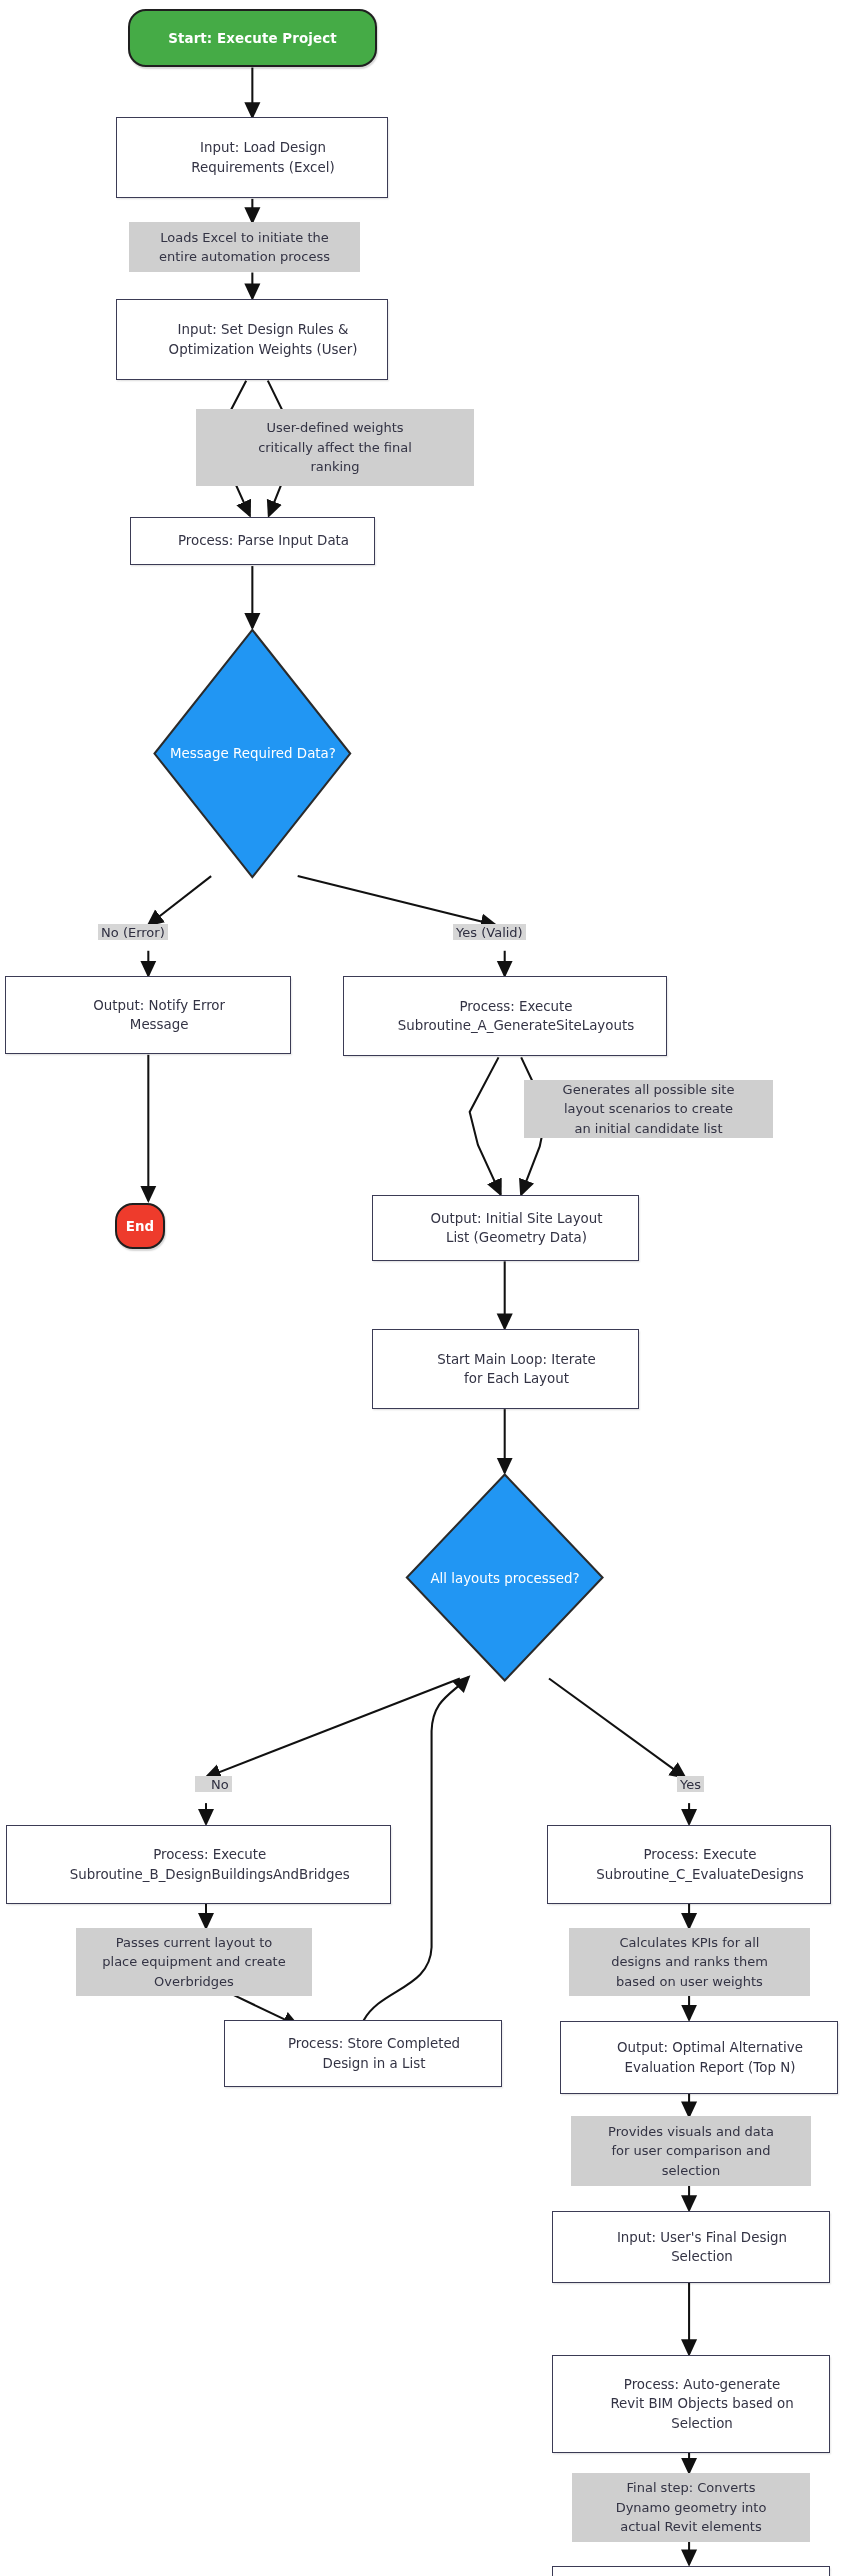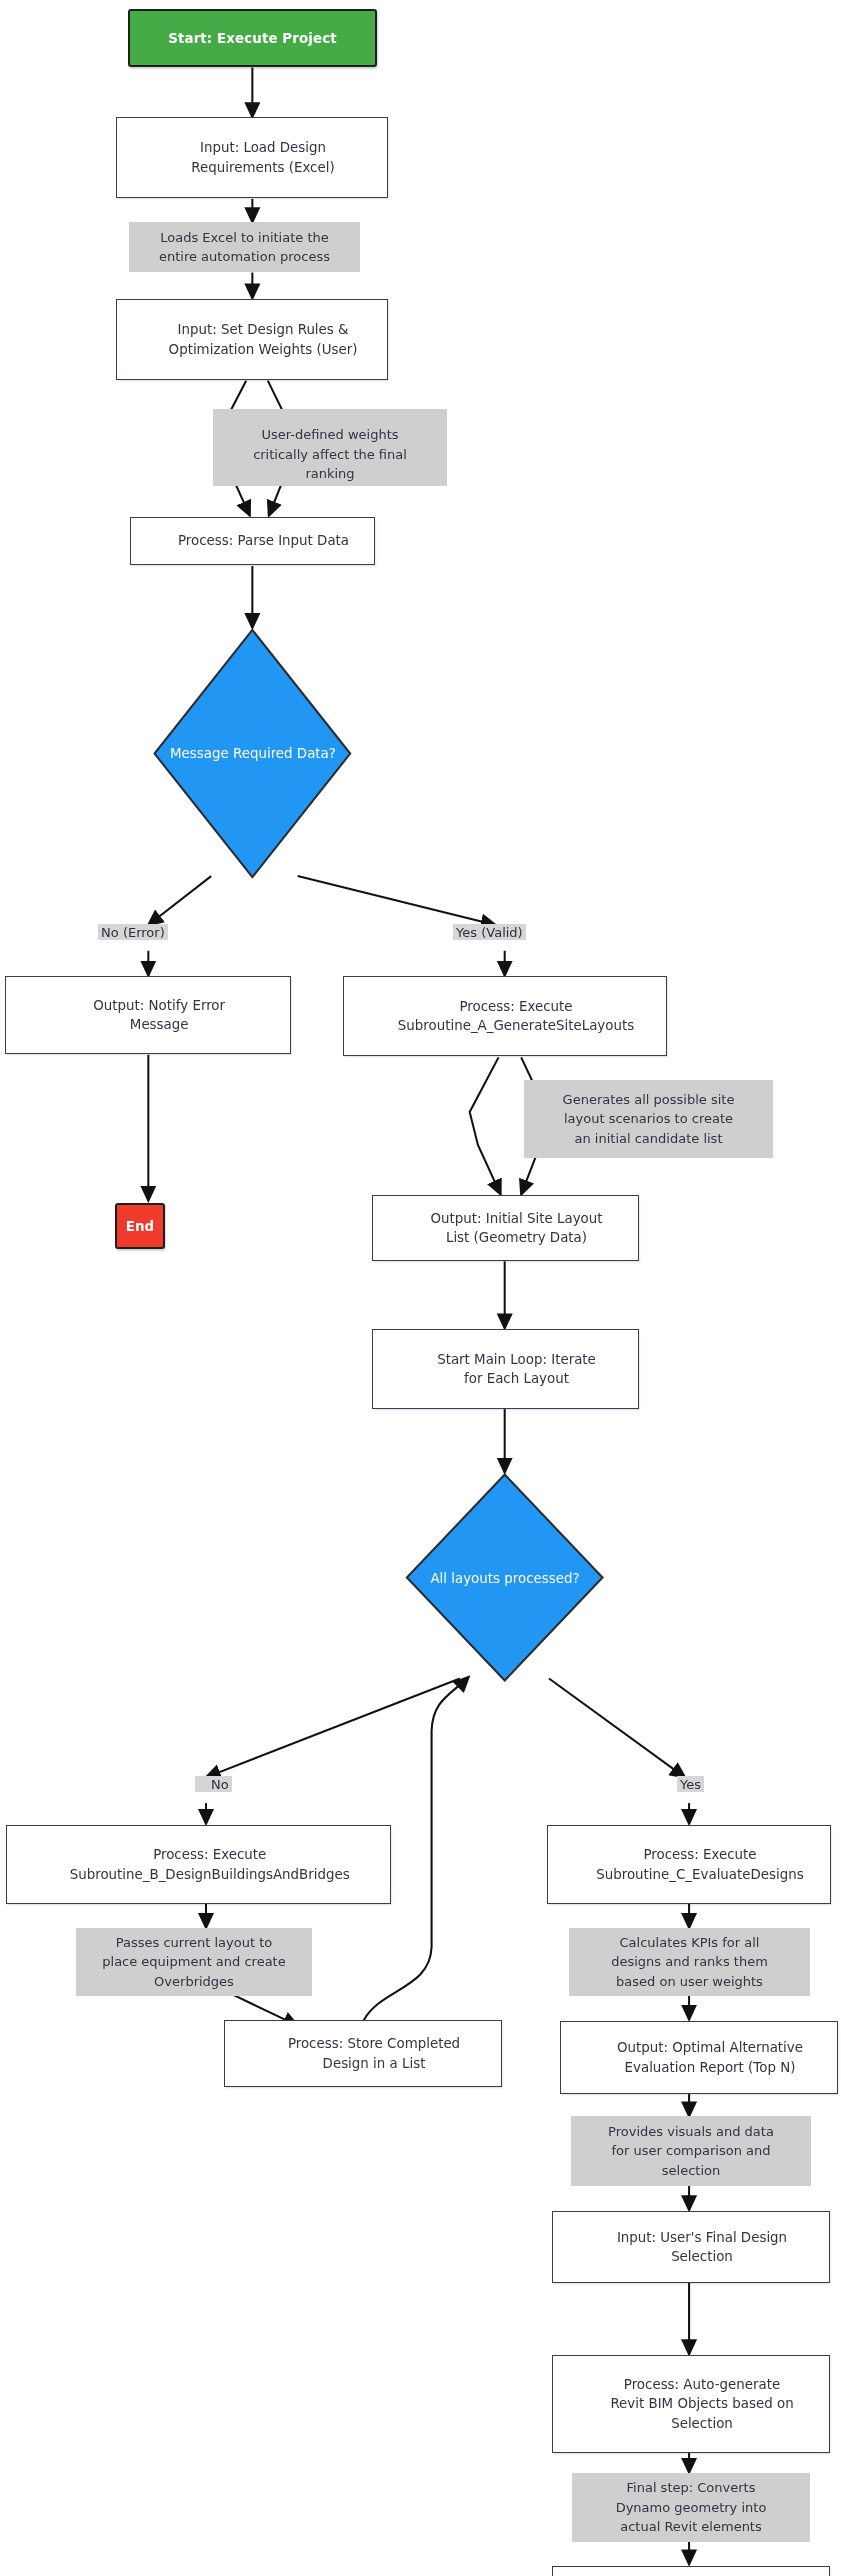--- a/index.html
+++ b/index.html
@@ -13,7 +13,7 @@
     padding-left:22px;
   }
   .proc .lbl{color:#333344;font-size:13.4px;line-height:1.45;font-weight:500;padding:0 5.2px;}
-  .term{border:2.1px solid #1f1f1f;border-radius:3px;box-shadow:1px 1.5px 1.5px rgba(0,0,0,.16);}
+  .term{border:2.1px solid #1f1f1f;border-radius:18px;box-shadow:1px 1.5px 1.5px rgba(0,0,0,.16);}
   .term .lbl{color:#ffffff;font-size:13.4px;font-weight:600;letter-spacing:0.1px;}
   .term.green{background:#45ab46;}
   .term.red{background:#ee3b2c;}

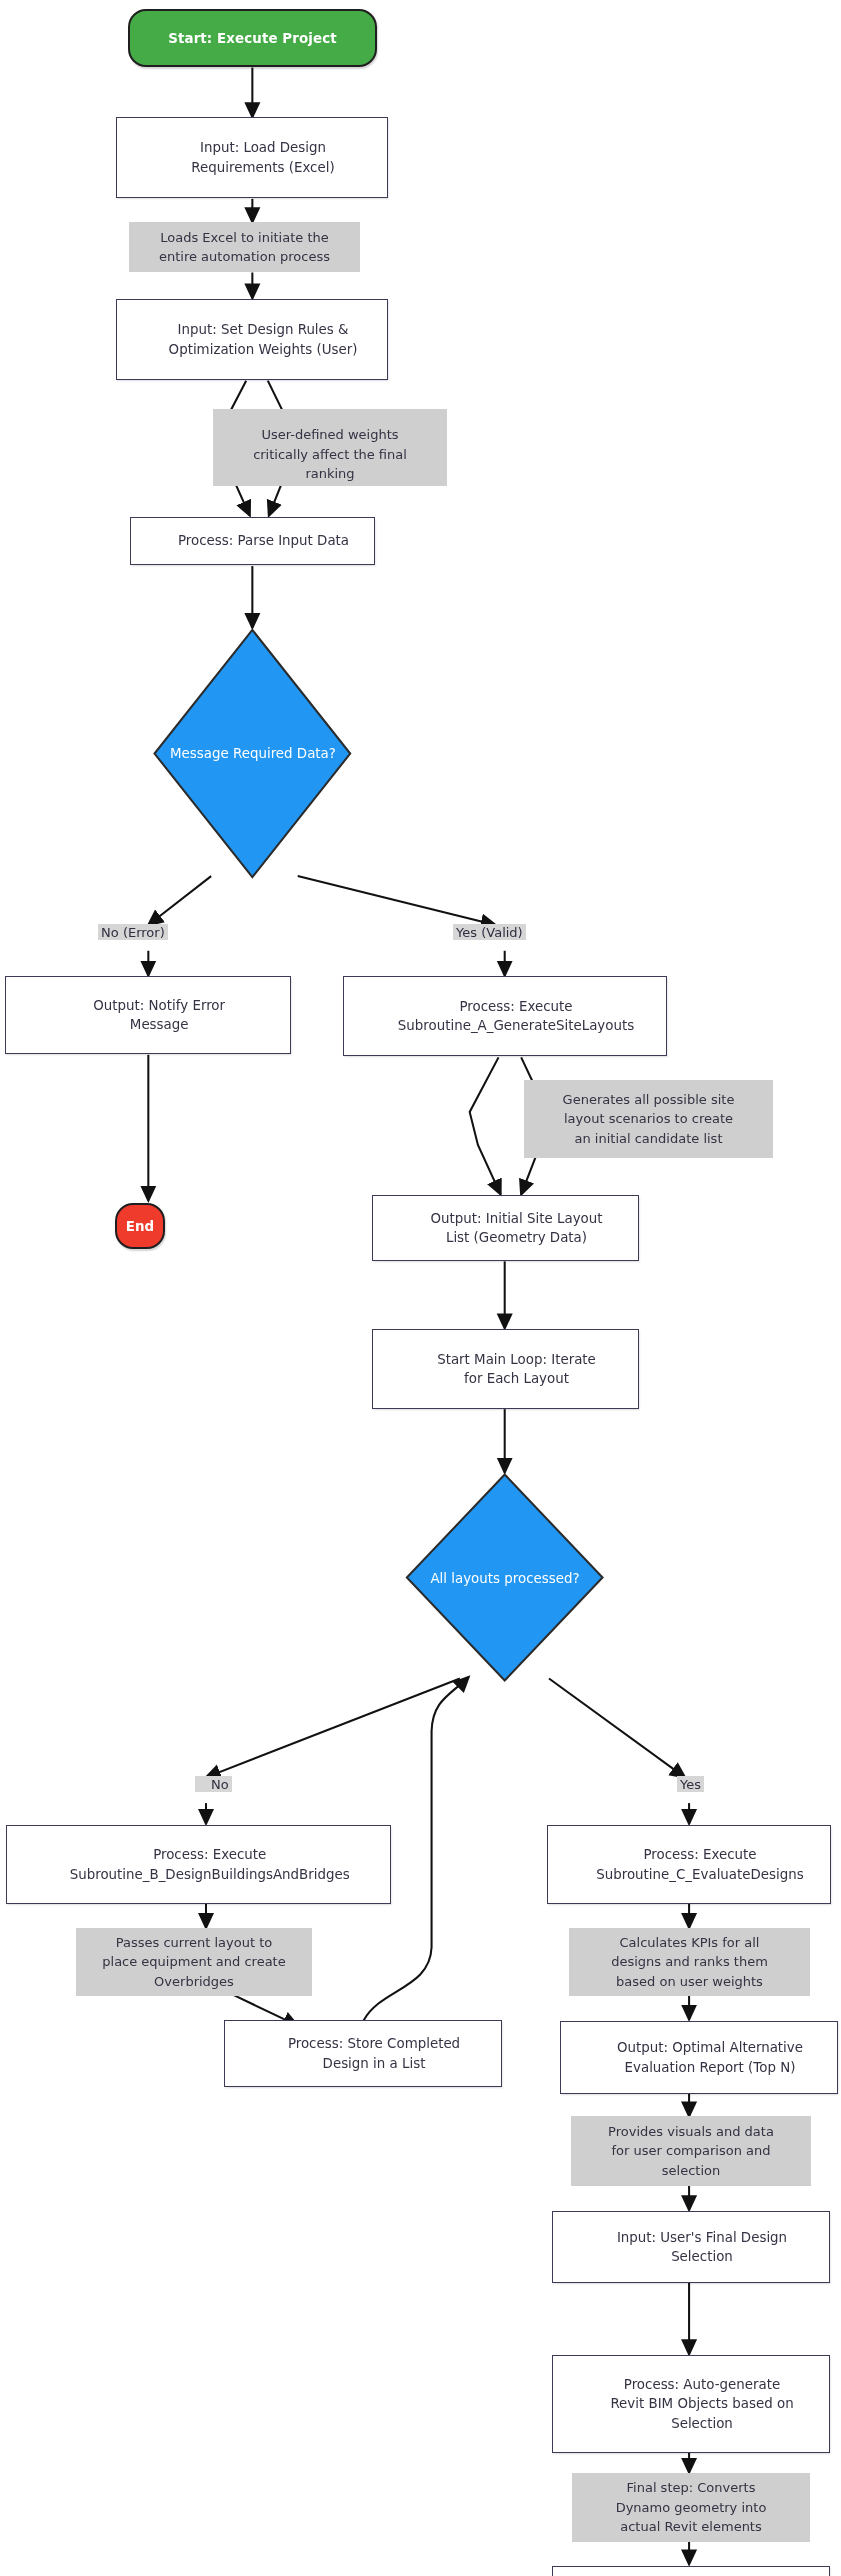--- a/index.html
+++ b/index.html
@@ -114,7 +114,7 @@
     <span class="lbl">Input: Set Design Rules &amp;<br>Optimization Weights (User)</span>
   </div>
 
-  <div class="note" style="left:213px;top:409px;width:234px;height:77px;align-items:flex-end;">
+  <div class="note" style="left:196px;top:409px;width:278px;height:77px;">
     <span class="lbl">User-defined weights<br>critically affect the final<br>ranking</span>
   </div>
 

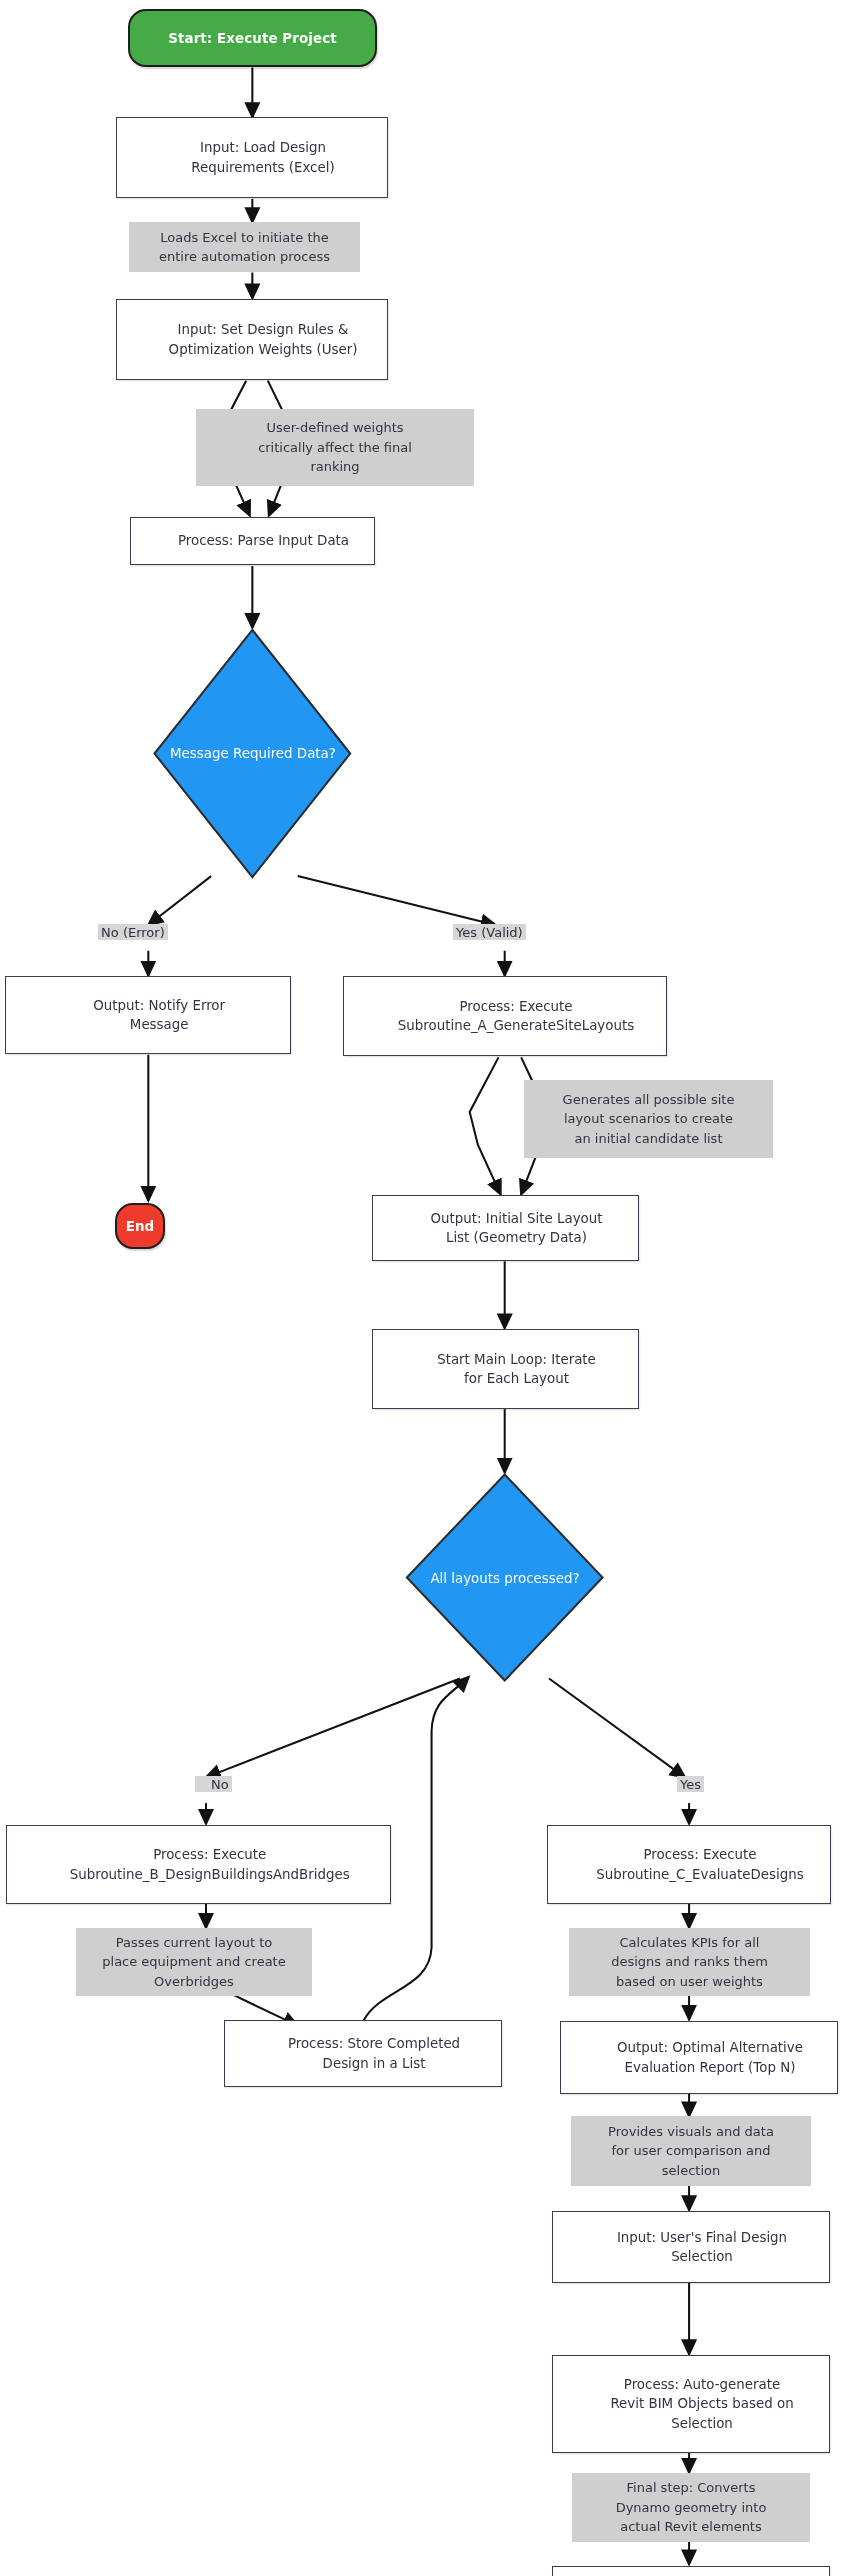--- a/index.html
+++ b/index.html
@@ -146,7 +146,7 @@
     <span class="lbl">Process: Execute<br>Subroutine_A_GenerateSiteLayouts</span>
   </div>
 
-  <div class="note" style="left:524px;top:1080px;width:249px;height:78px;">
+  <div class="note" style="left:524px;top:1080px;width:249px;height:58px;">
     <span class="lbl">Generates all possible site<br>layout scenarios to create<br>an initial candidate list</span>
   </div>
 

